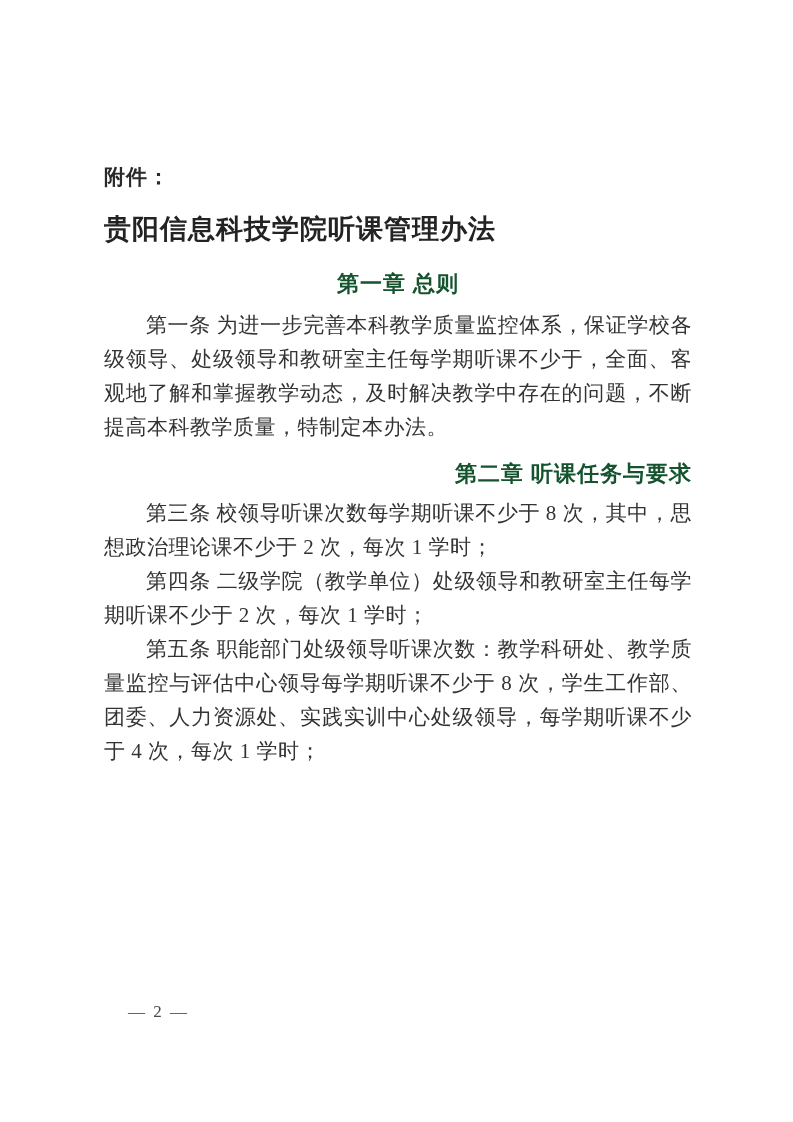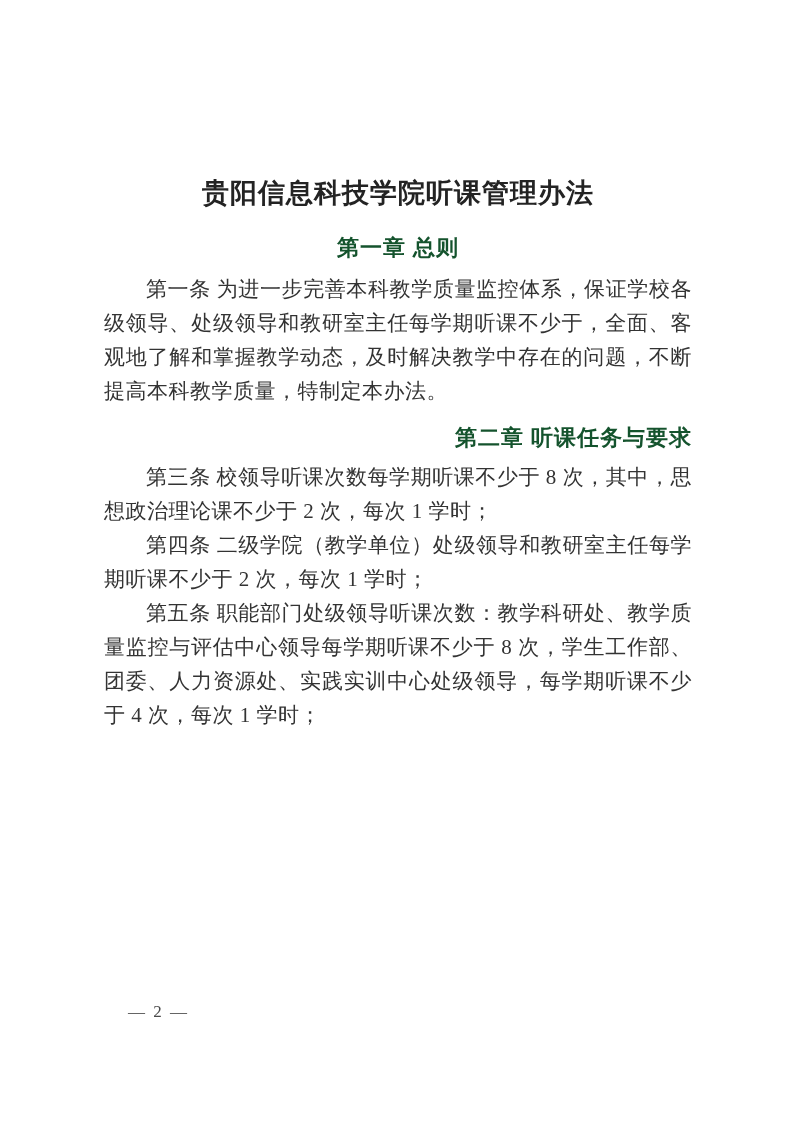--- a/index.html
+++ b/index.html
@@ -82,6 +82,7 @@
 <div class="page">
   <div class="content">
 
+    <div class="attachment-label">附件：</div>
 
     <h1 class="doc-title">贵阳信息科技学院听课管理办法</h1>
 

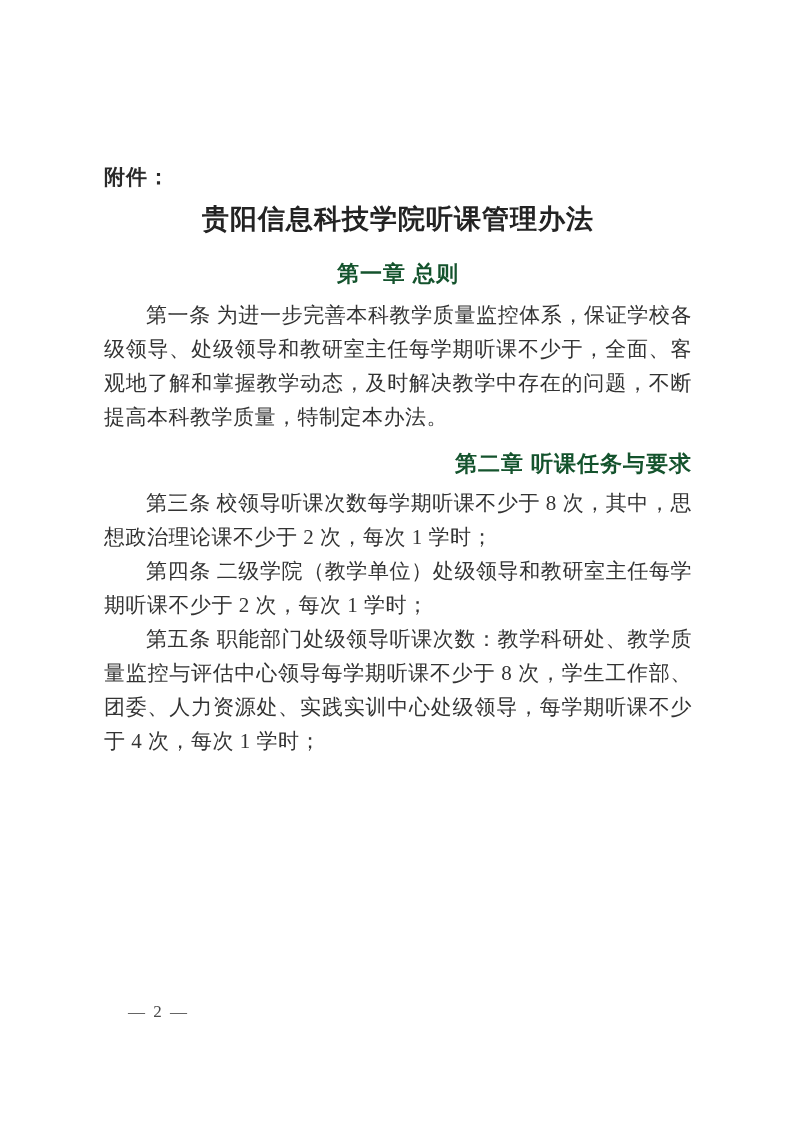--- a/index.html
+++ b/index.html
@@ -32,8 +32,8 @@
     letter-spacing: 1px;
   }
   .doc-title {
-    margin: 12px 0 0 0;
-    text-align: center;
+    margin: 22px 0 0 0;
+    text-align: left;
     font-family: "Liberation Serif", serif;
     font-weight: bold;
     font-size: 27px;

